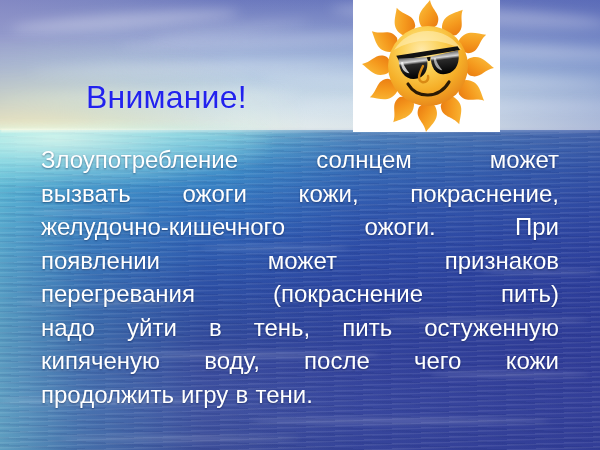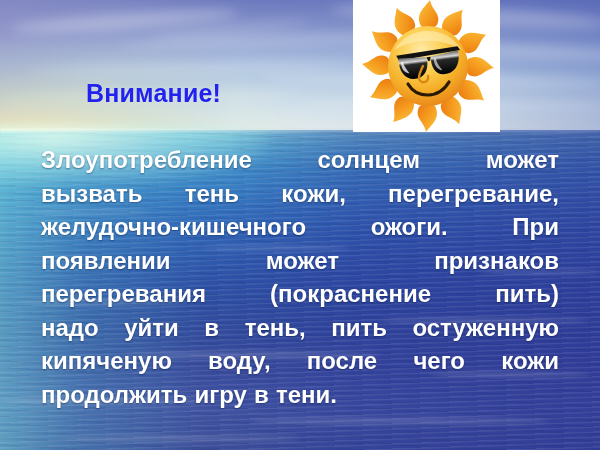--- a/index.html
+++ b/index.html
@@ -154,8 +154,8 @@
     position: absolute;
     left: 86px;
     top: 79px;
-    font-size: 25px;
-    font-weight: bold;
+    font-size: 32px;
+    font-weight: normal;
     color: #2222ee;
     letter-spacing: .2px;
     text-shadow: 0 0 2px rgba(255,255,255,0.35);

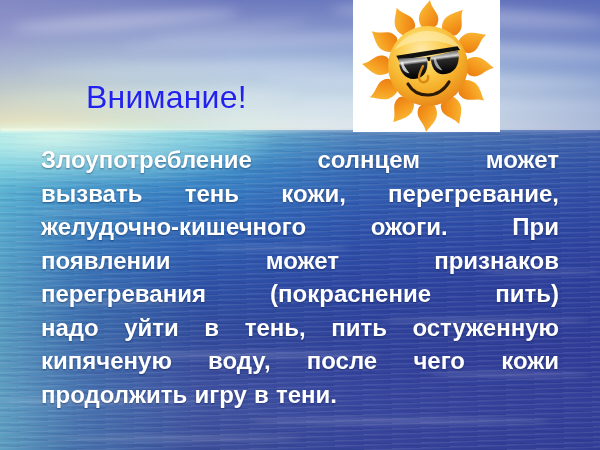--- a/index.html
+++ b/index.html
@@ -180,7 +180,7 @@
     width: 518px;
     font-size: 24px;
     line-height: 33.5px;
-    font-weight: bold;
+    font-weight: normal;
     color: #ffffff;
     text-align: justify;
     text-justify: inter-word;

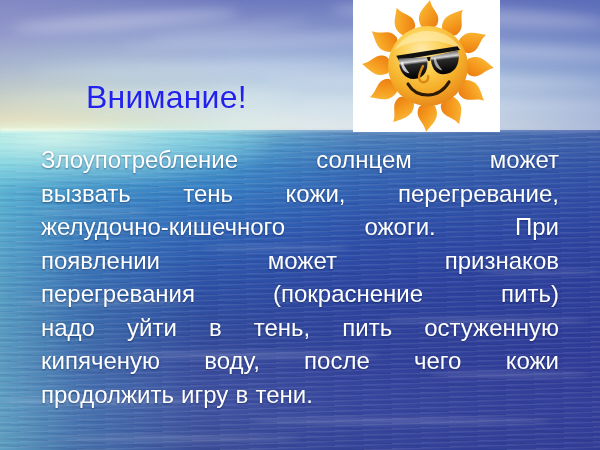--- a/index.html
+++ b/index.html
@@ -317,7 +317,7 @@
 
   <div id="body-text">
     <span class="jline">Злоупотребление солнцем может</span>
-    <span class="jline">вызвать тень кожи, перегревание,</span>
+    <span class="jline">вызвать ожоги кожи, покраснение,</span>
     <span class="jline">желудочно-кишечного ожоги. При</span>
     <span class="jline">появлении может признаков</span>
     <span class="jline">перегревания (покраснение пить)</span>

